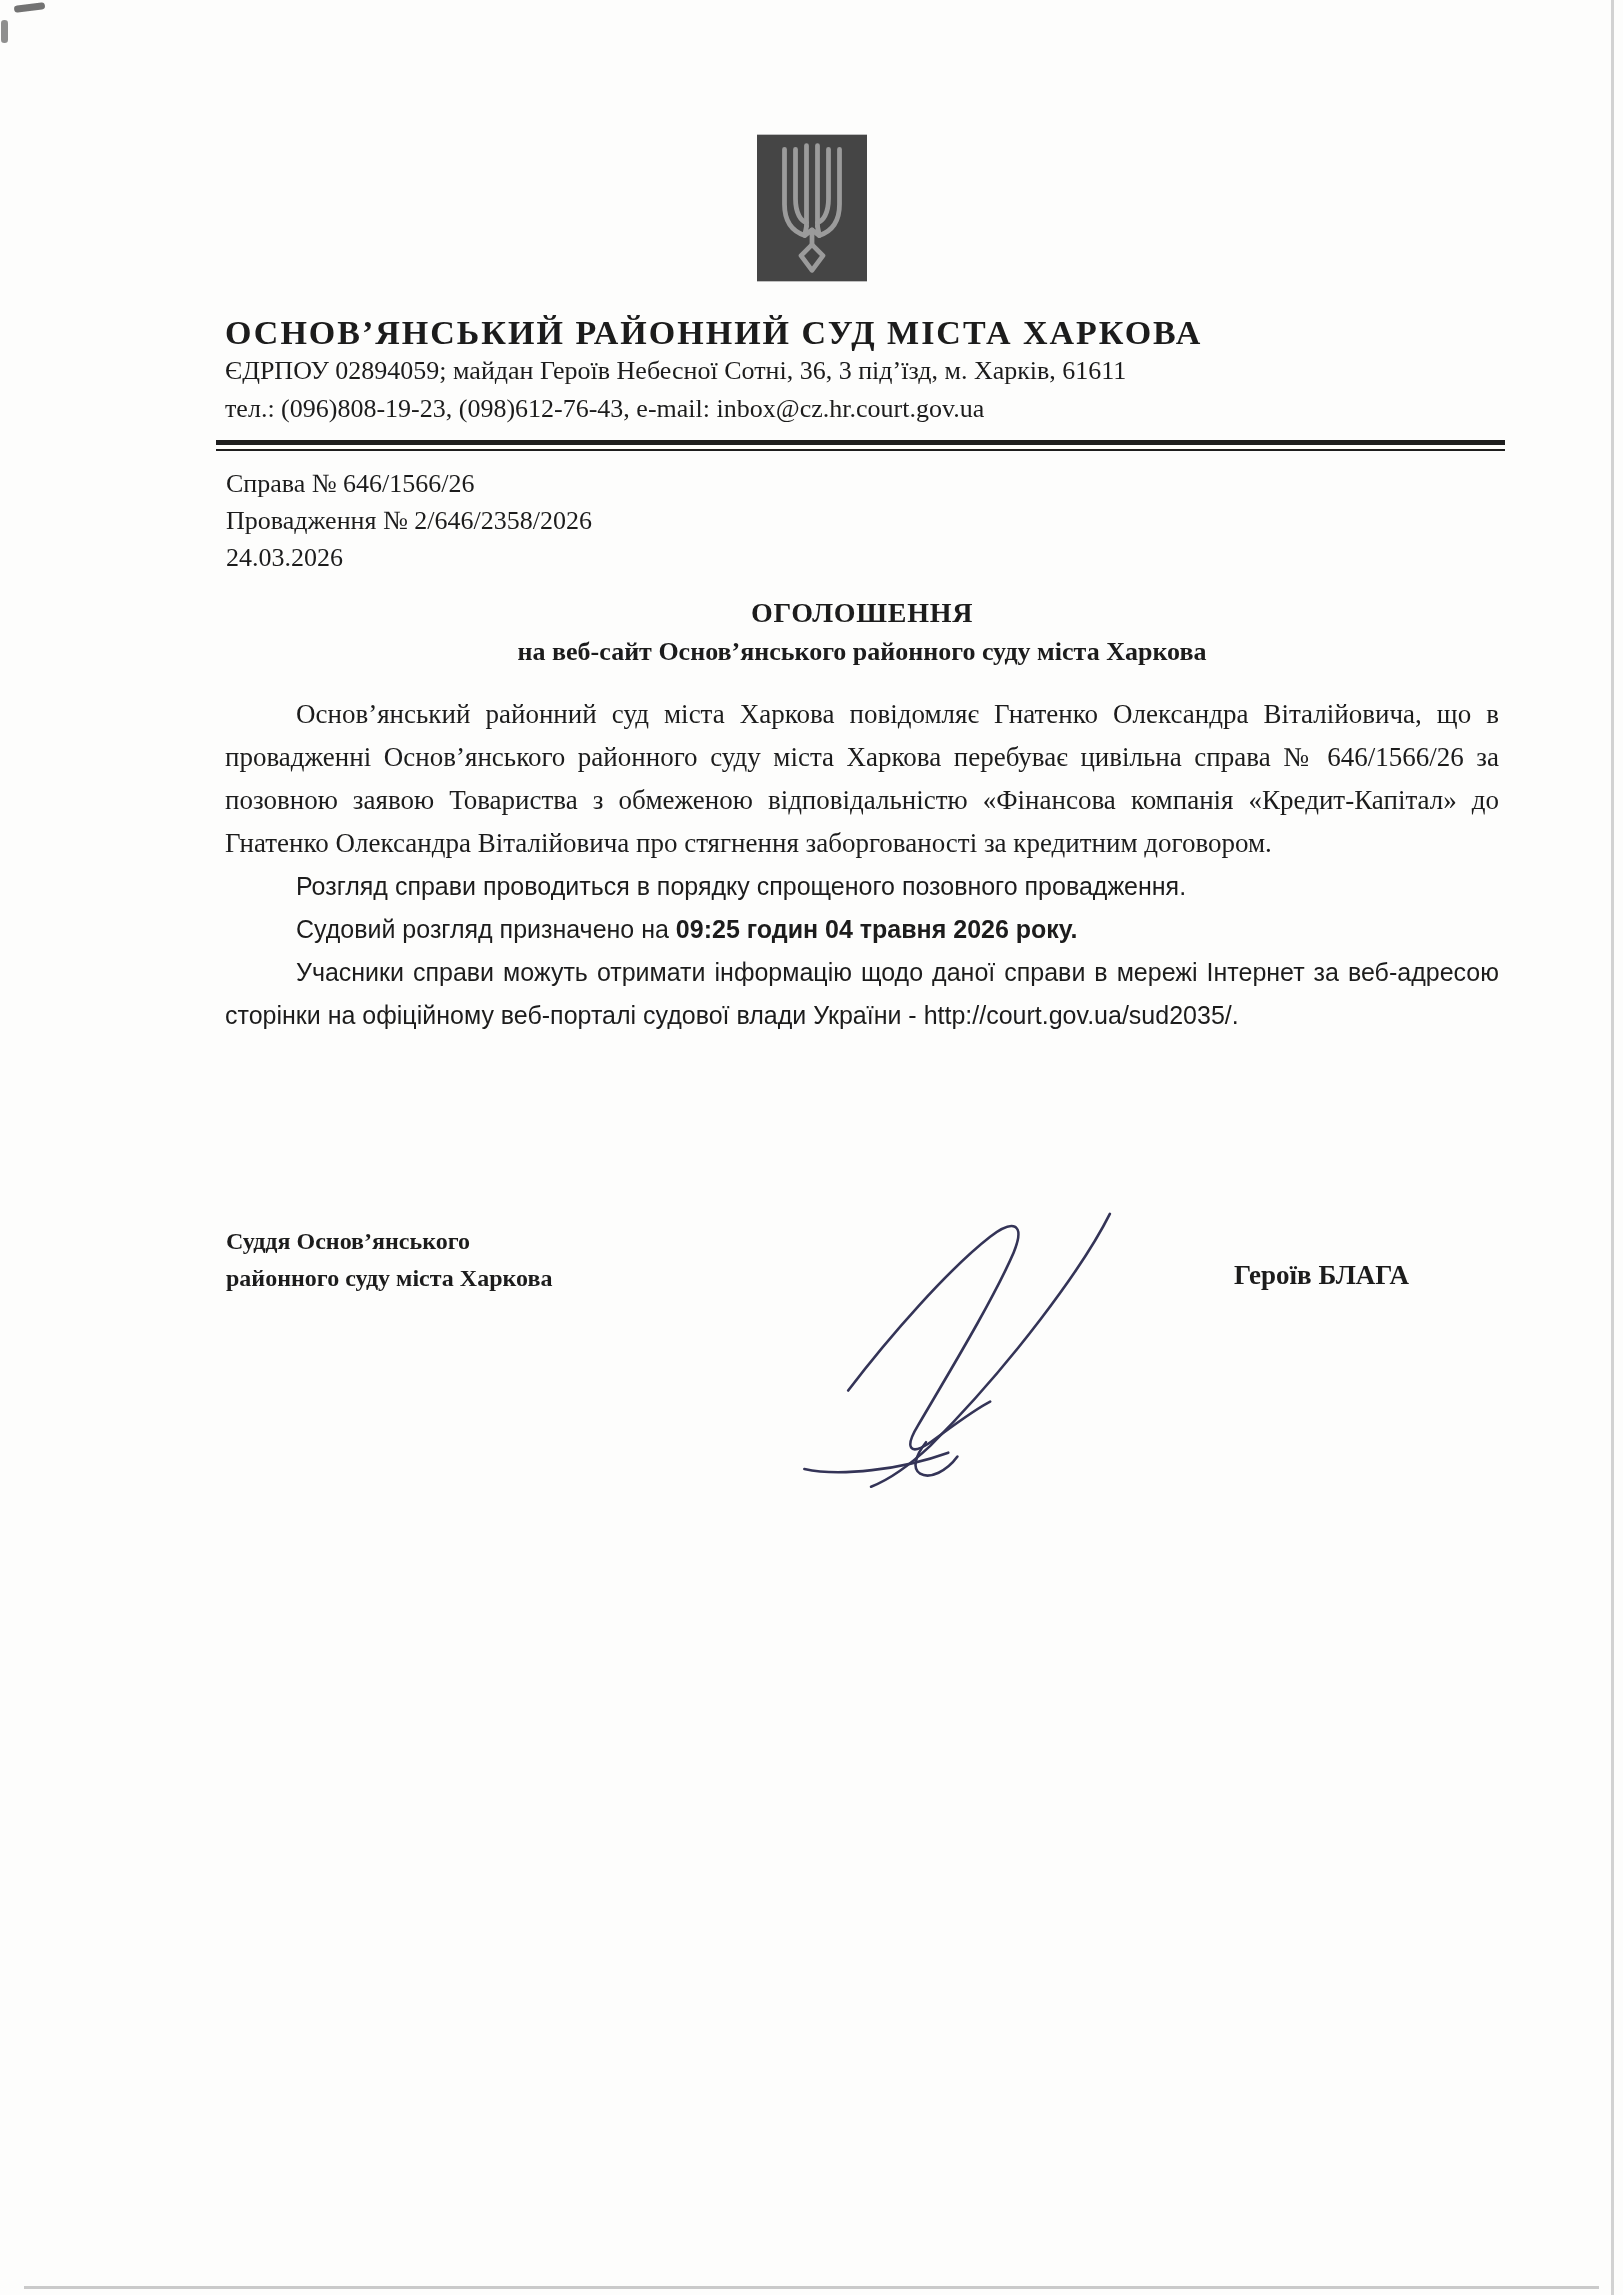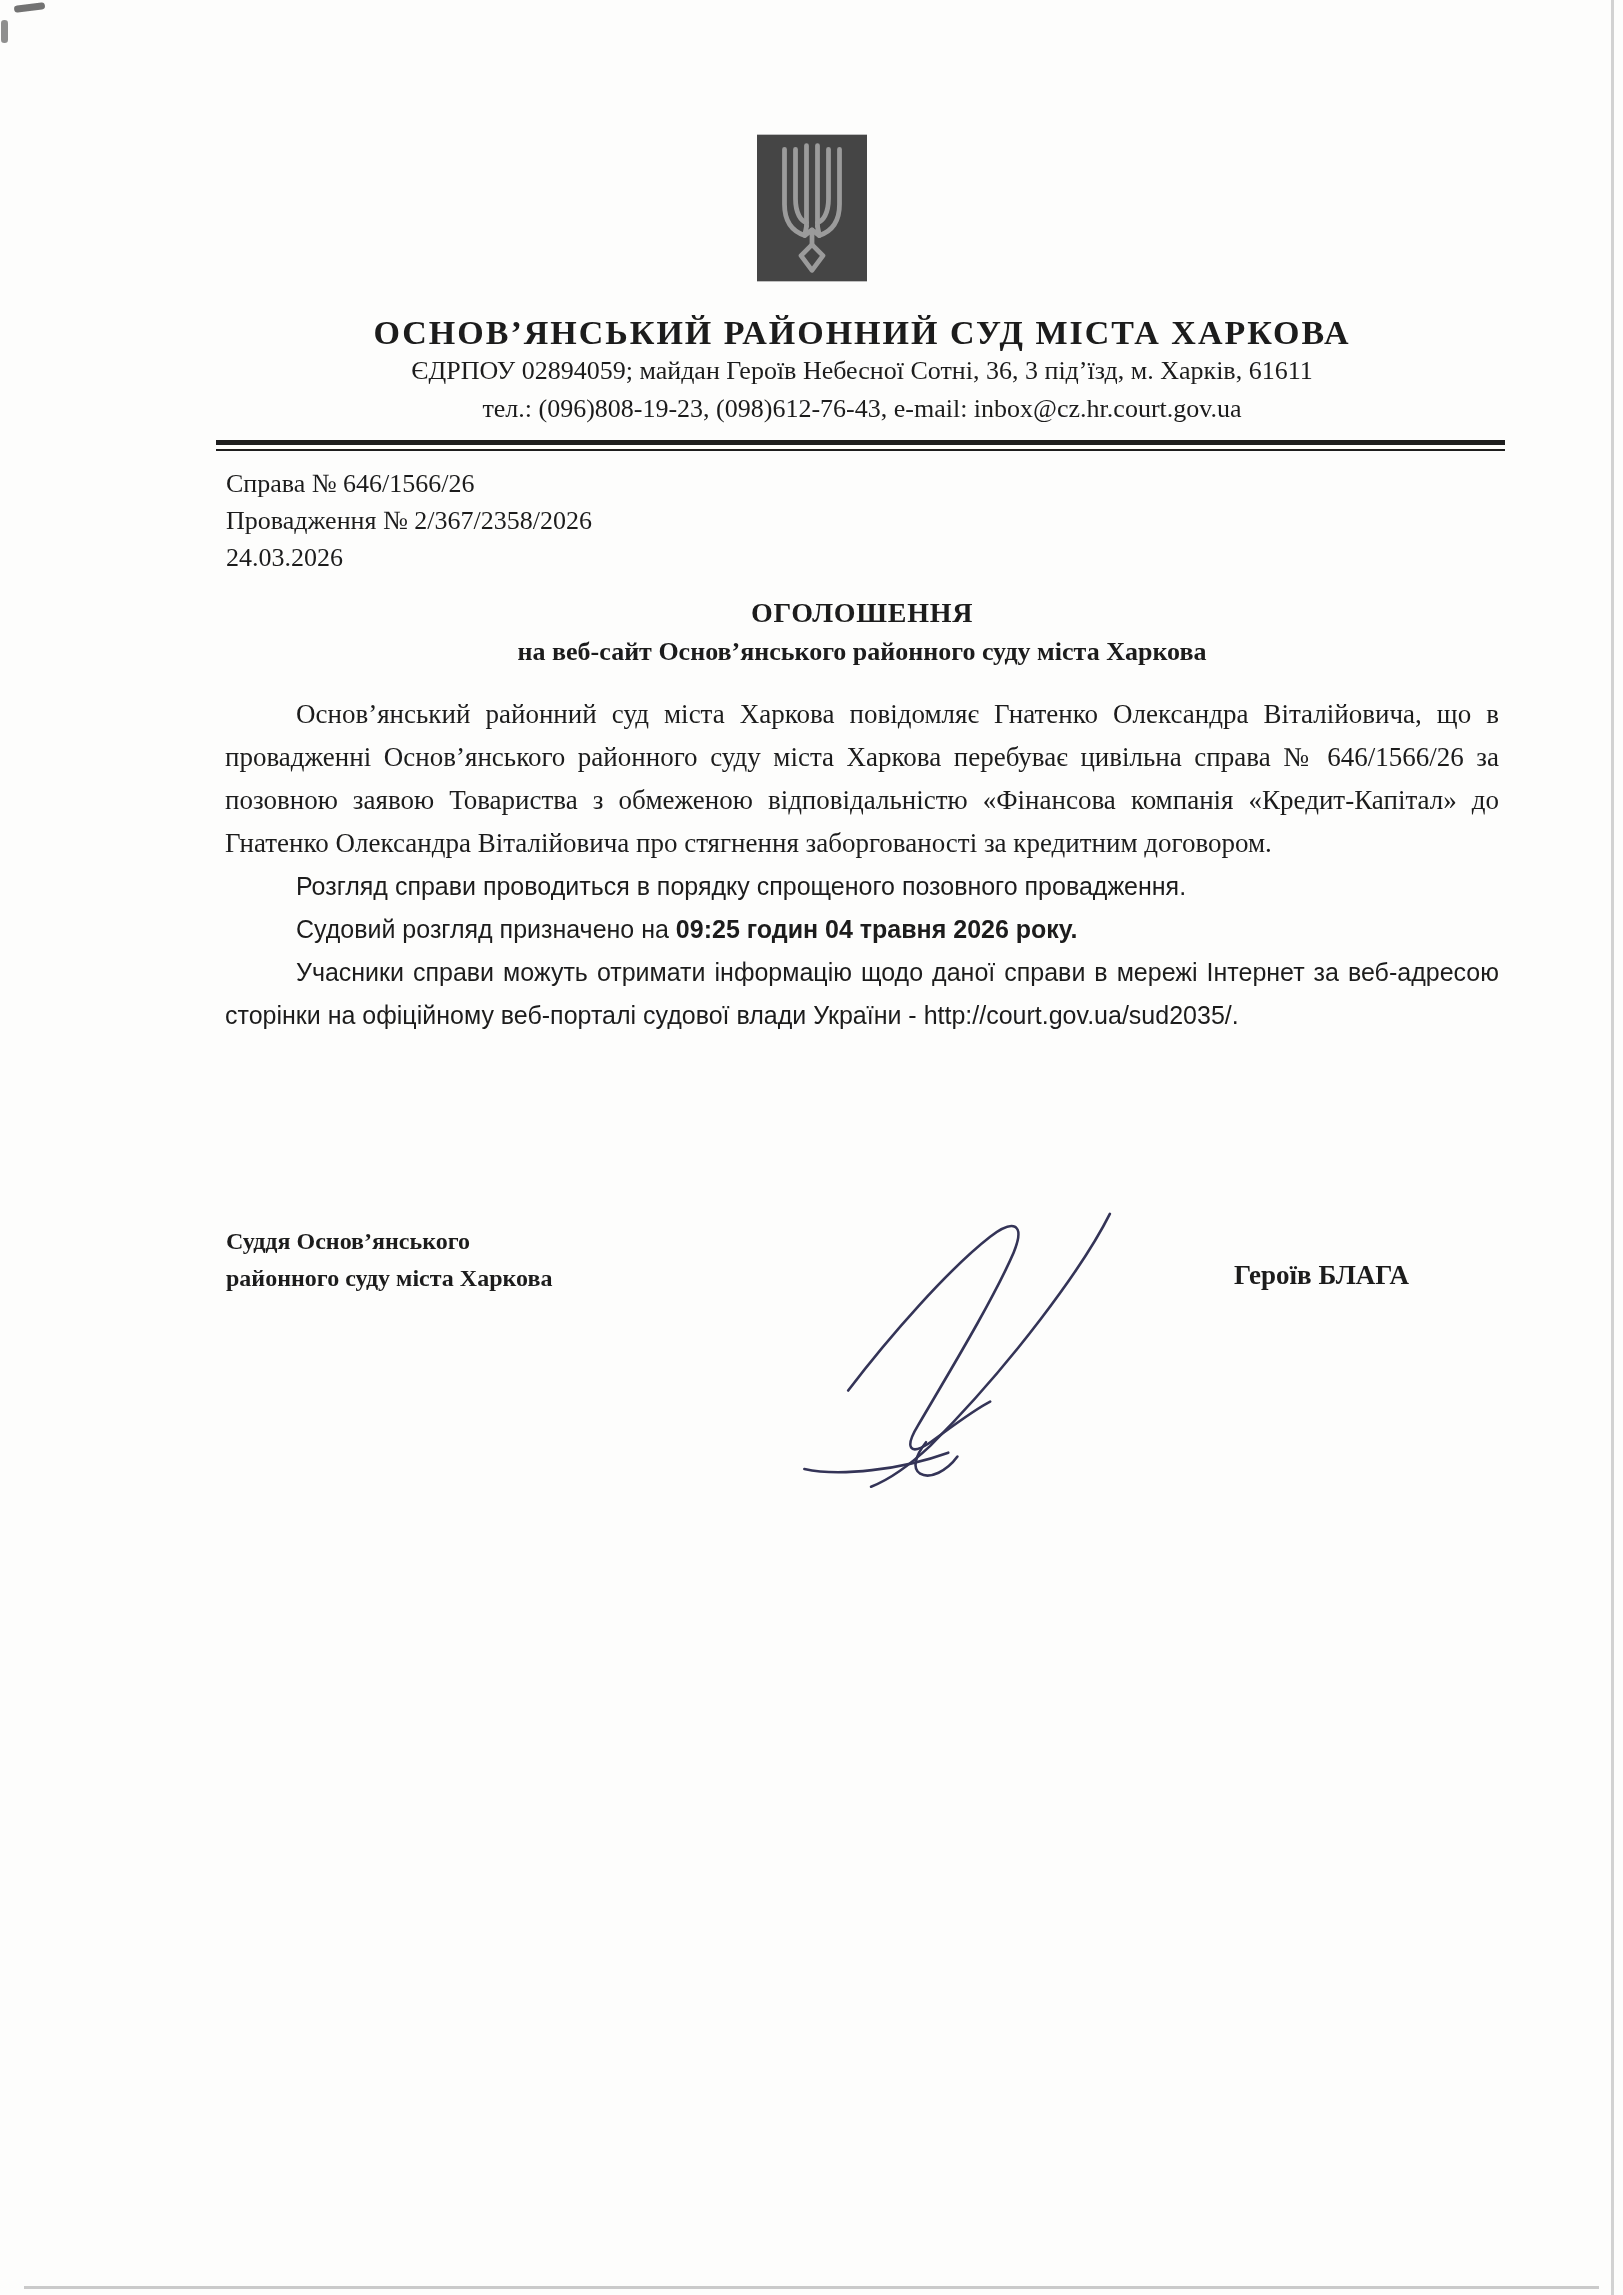--- a/index.html
+++ b/index.html
@@ -21,7 +21,7 @@
 
   .emblem { position:absolute; left:757px; top:134px; width:110px; height:148px; }
 
-  .header-block { position:absolute; left:225px; top:313px; width:1274px; text-align:center; }
+  .header-block { position:absolute; left:225px; top:313px; width:1274px; text-align:left; }
   .court-name { font-size:34px; font-weight:bold; letter-spacing:2px; line-height:39px; }
   .addr-line  { font-size:26px; line-height:38px; }
 

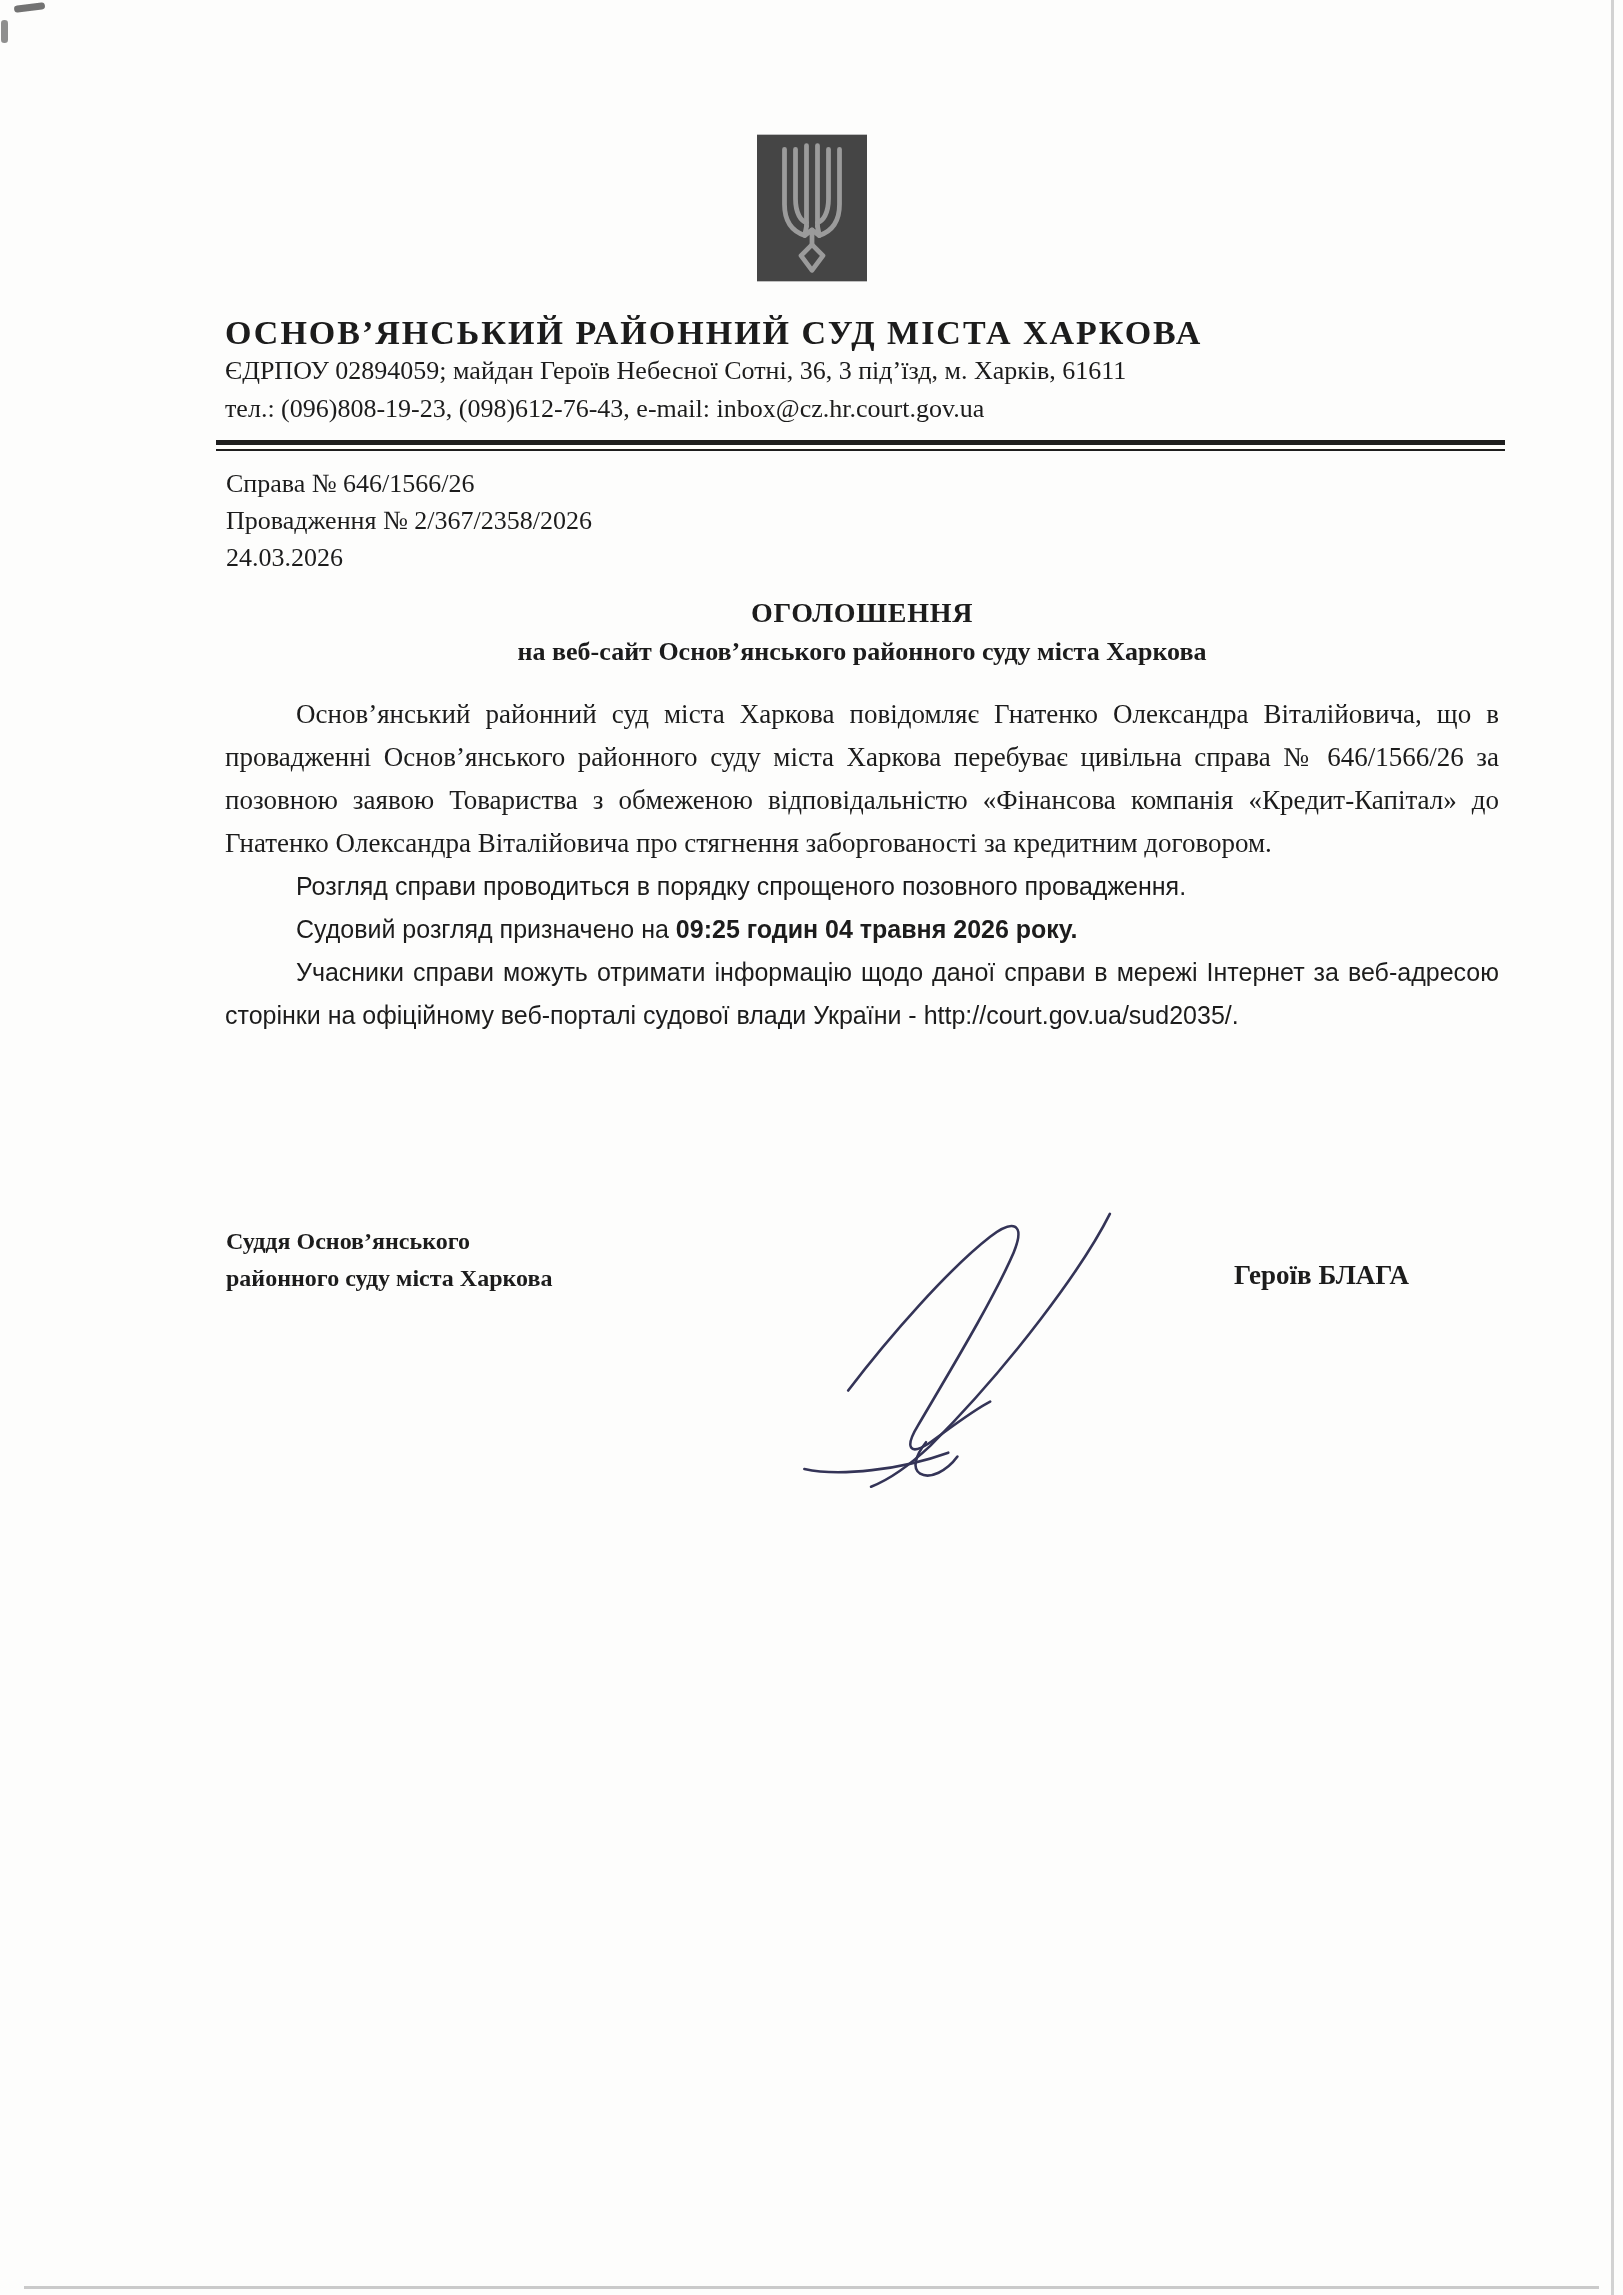--- a/index.html
+++ b/index.html
@@ -84,7 +84,7 @@
 
   <div class="case-block">
     <div>Справа № 646/1566/26</div>
-    <div>Провадження № 2/367/2358/2026</div>
+    <div>Провадження № 2/646/2358/2026</div>
     <div>24.03.2026</div>
   </div>
 

